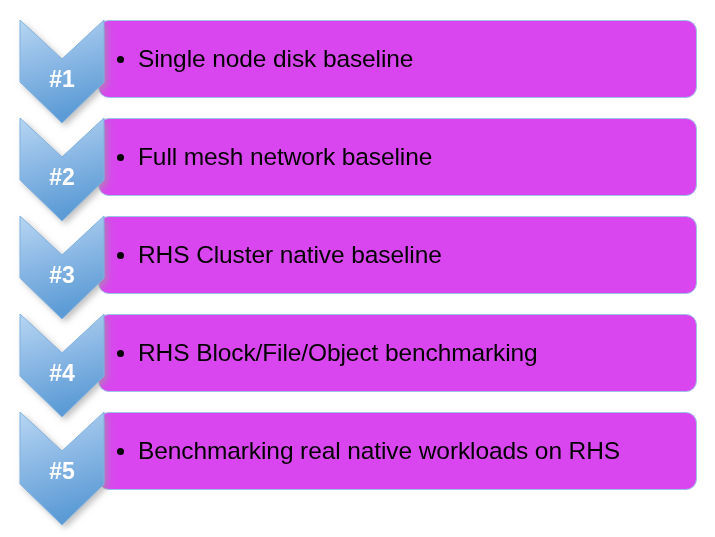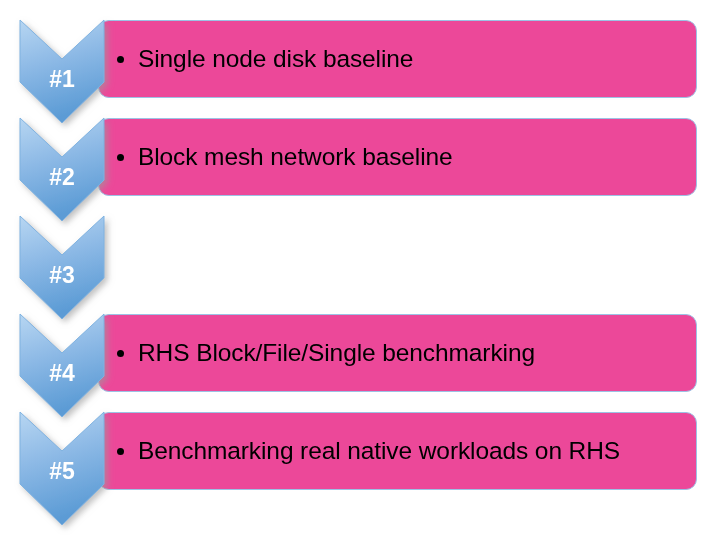--- a/index.html
+++ b/index.html
@@ -39,7 +39,7 @@
     width: 599px;
     height: 78px;
     box-sizing: border-box;
-    background: #ec4899;
+    background: #d946ef;
     border: 1px solid #9cc2e5;
     border-radius: 11px;
     display: flex;

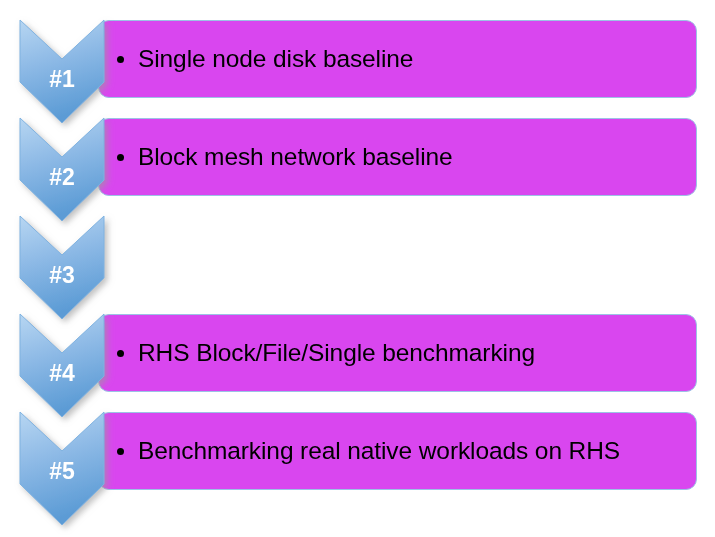--- a/index.html
+++ b/index.html
@@ -133,7 +133,7 @@
     <div class="step-panel">
       <div class="step-bullet-line">
         <span class="bullet-dot"></span>
-        <span class="step-text">Block mesh network baseline</span>
+        <span class="step-text">Full mesh network baseline</span>
       </div>
     </div>
     <div class="step-chevron">

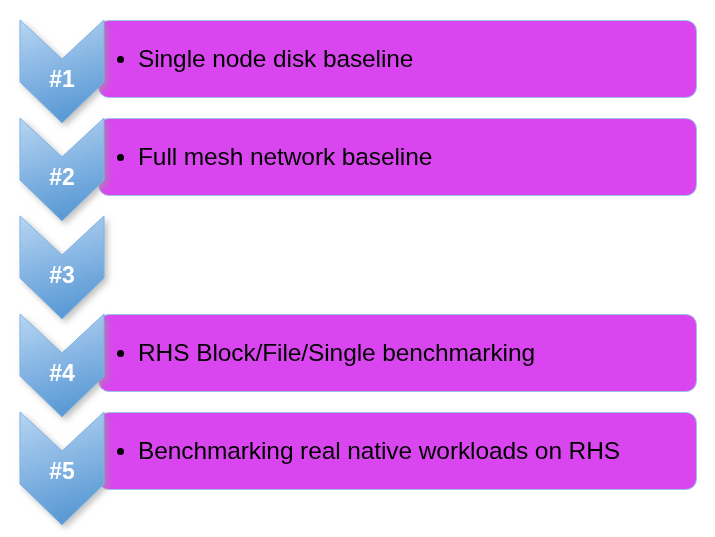--- a/index.html
+++ b/index.html
@@ -155,6 +155,12 @@
   </div>
 
   <div class="step-row" style="top:216px;">
+    <div class="step-panel">
+      <div class="step-bullet-line">
+        <span class="bullet-dot"></span>
+        <span class="step-text">RHS Cluster native baseline</span>
+      </div>
+    </div>
     <div class="step-chevron">
       <svg viewBox="0 0 84 113" preserveAspectRatio="none" aria-hidden="true">
         <defs>

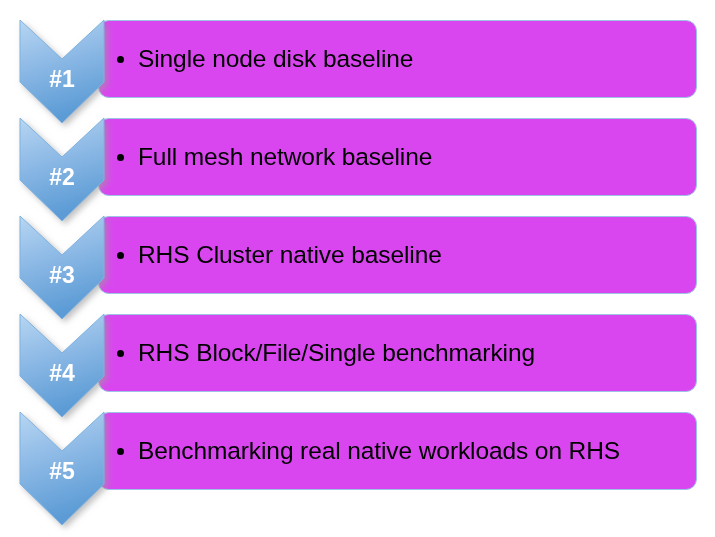--- a/index.html
+++ b/index.html
@@ -183,7 +183,7 @@
     <div class="step-panel">
       <div class="step-bullet-line">
         <span class="bullet-dot"></span>
-        <span class="step-text">RHS Block/File/Single benchmarking</span>
+        <span class="step-text">RHS Block/File/Object benchmarking</span>
       </div>
     </div>
     <div class="step-chevron">

